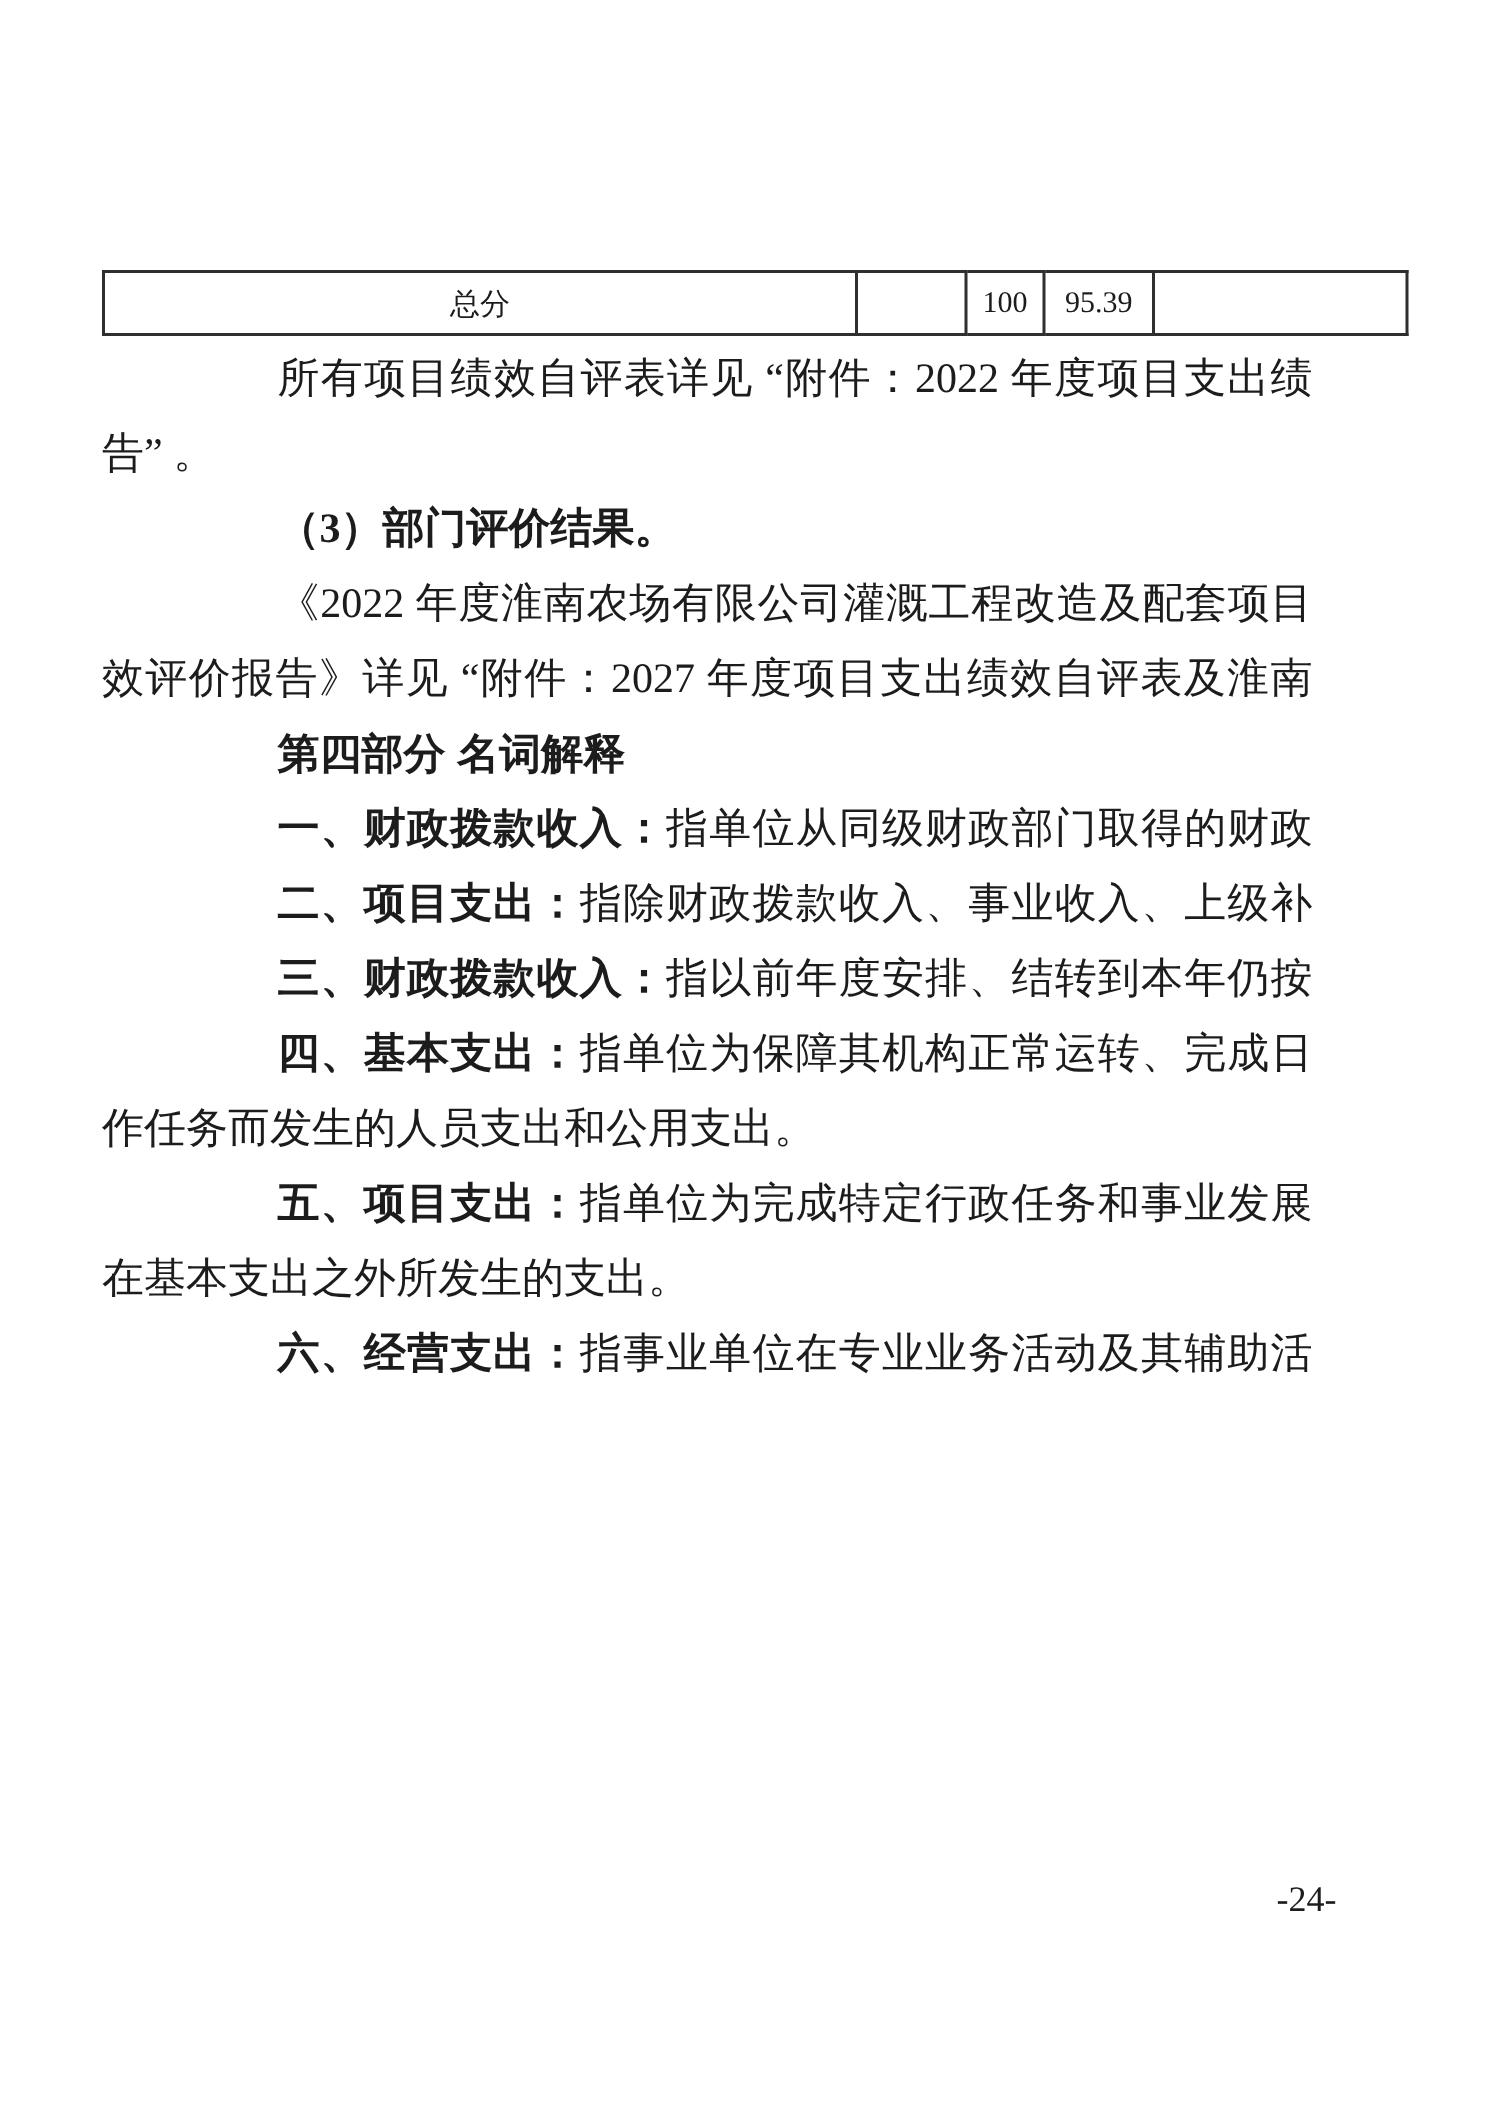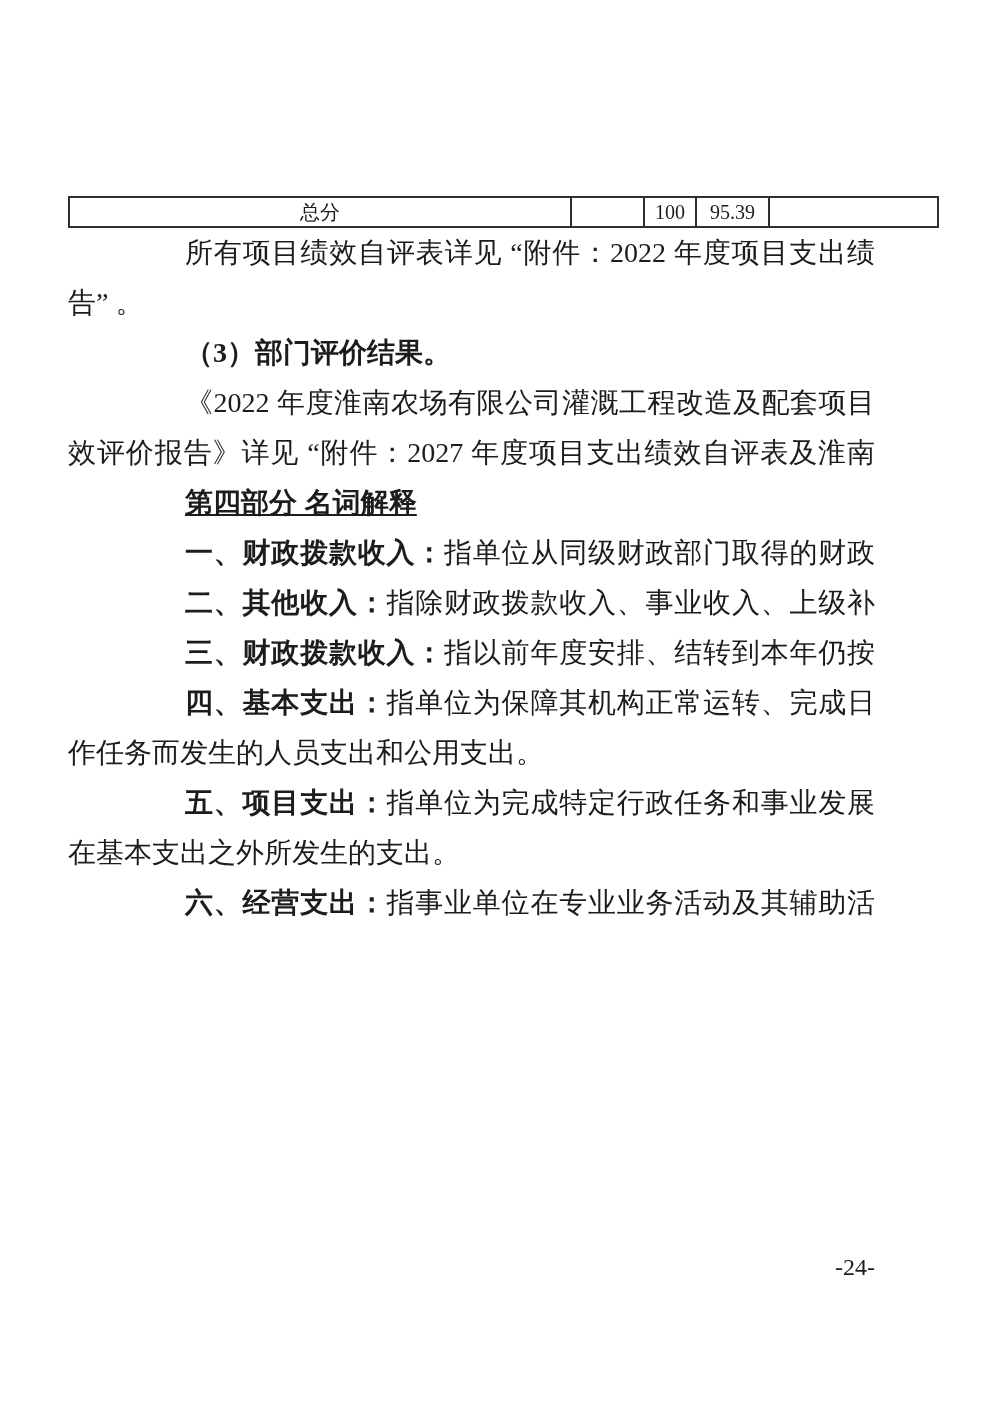--- a/index.html
+++ b/index.html
@@ -21,10 +21,9 @@
     left: 68px;
     top: 180px;
     width: 869px;
-    height: 32px;
+    height: 44px;
     border-collapse: collapse;
     table-layout: fixed;
-    margin-top: 16px;
   }
   table.score-table td {
     border: 2px solid #2f2f2f;

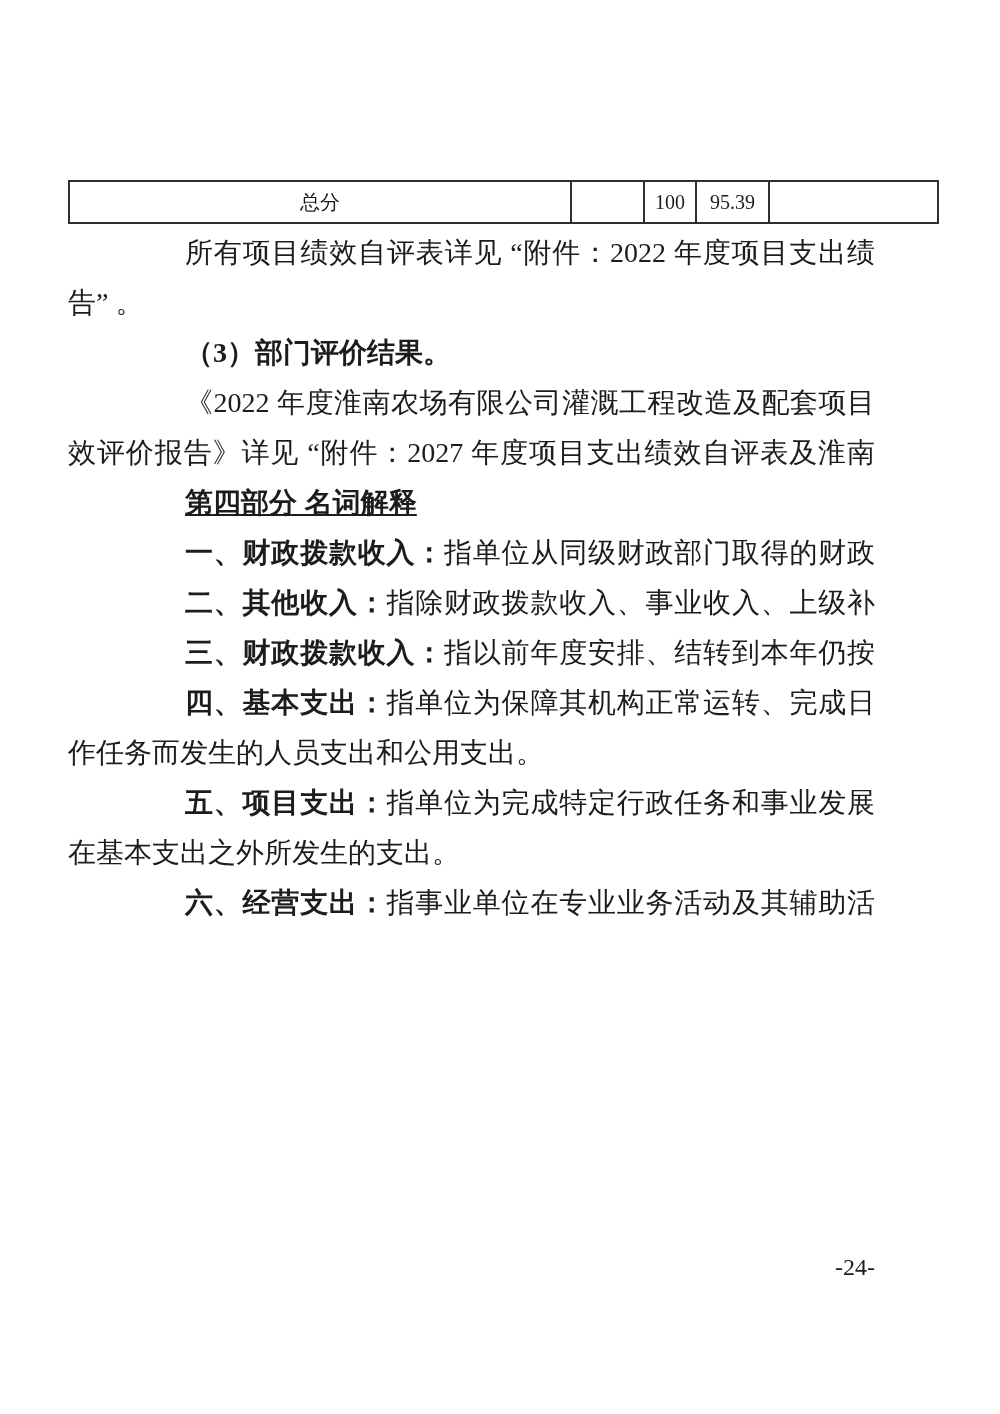--- a/index.html
+++ b/index.html
@@ -61,7 +61,6 @@
   .sans-heading {
     font-family: "Liberation Sans", "DejaVu Sans", sans-serif;
     font-weight: bold;
-    text-decoration: underline;
   }
   
   .page-number {

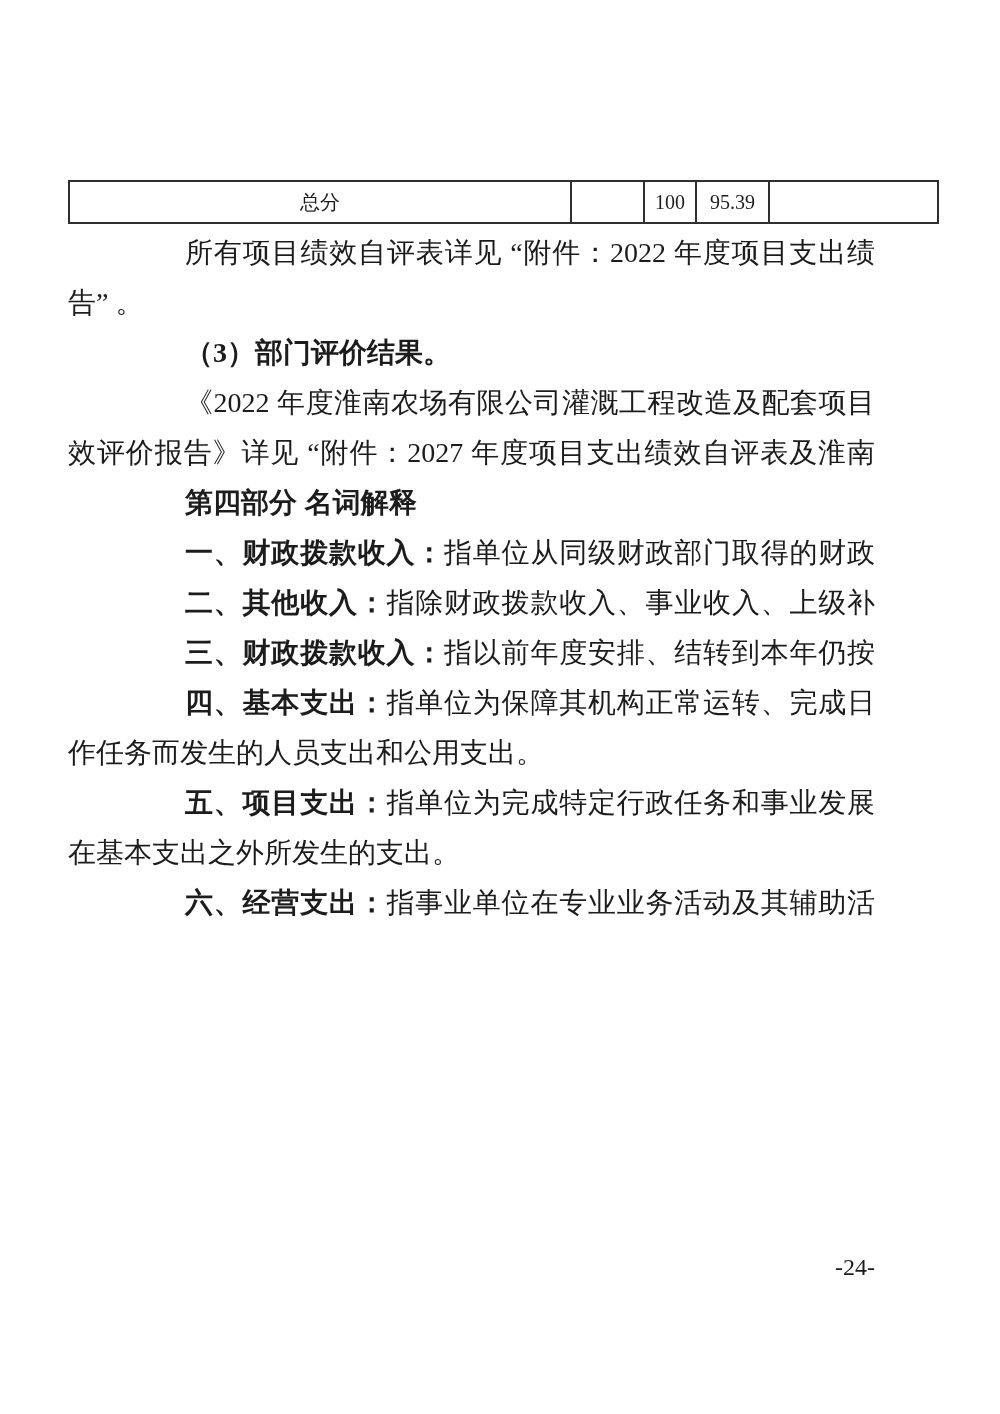--- a/index.html
+++ b/index.html
@@ -112,7 +112,7 @@
   </div>
 
   <div class="line indent">
-    <span class="bold">二、其他收入：</span><span>指除财政拨款收入、事业收入、上级补助收</span>
+    <span class="bold">二、项目支出：</span><span>指除财政拨款收入、事业收入、上级补助收</span>
   </div>
 
   <div class="line indent">

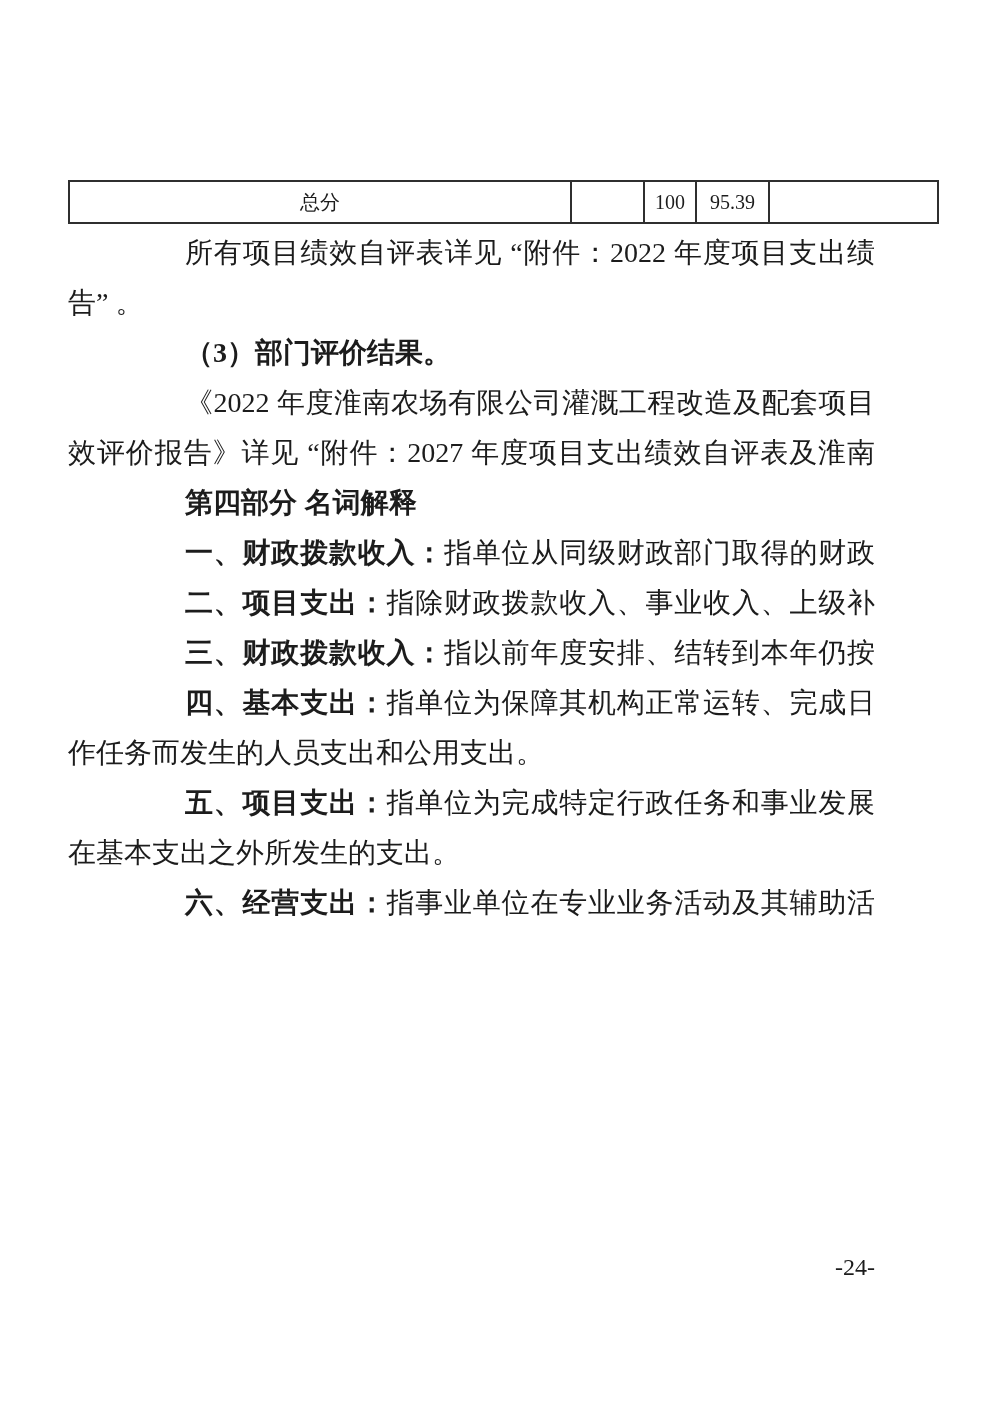--- a/index.html
+++ b/index.html
@@ -65,7 +65,7 @@
   
   .page-number {
     position: absolute;
-    left: 68px;
+    left: 84px;
     top: 1252px;
     width: 807px;
     text-align: right;

